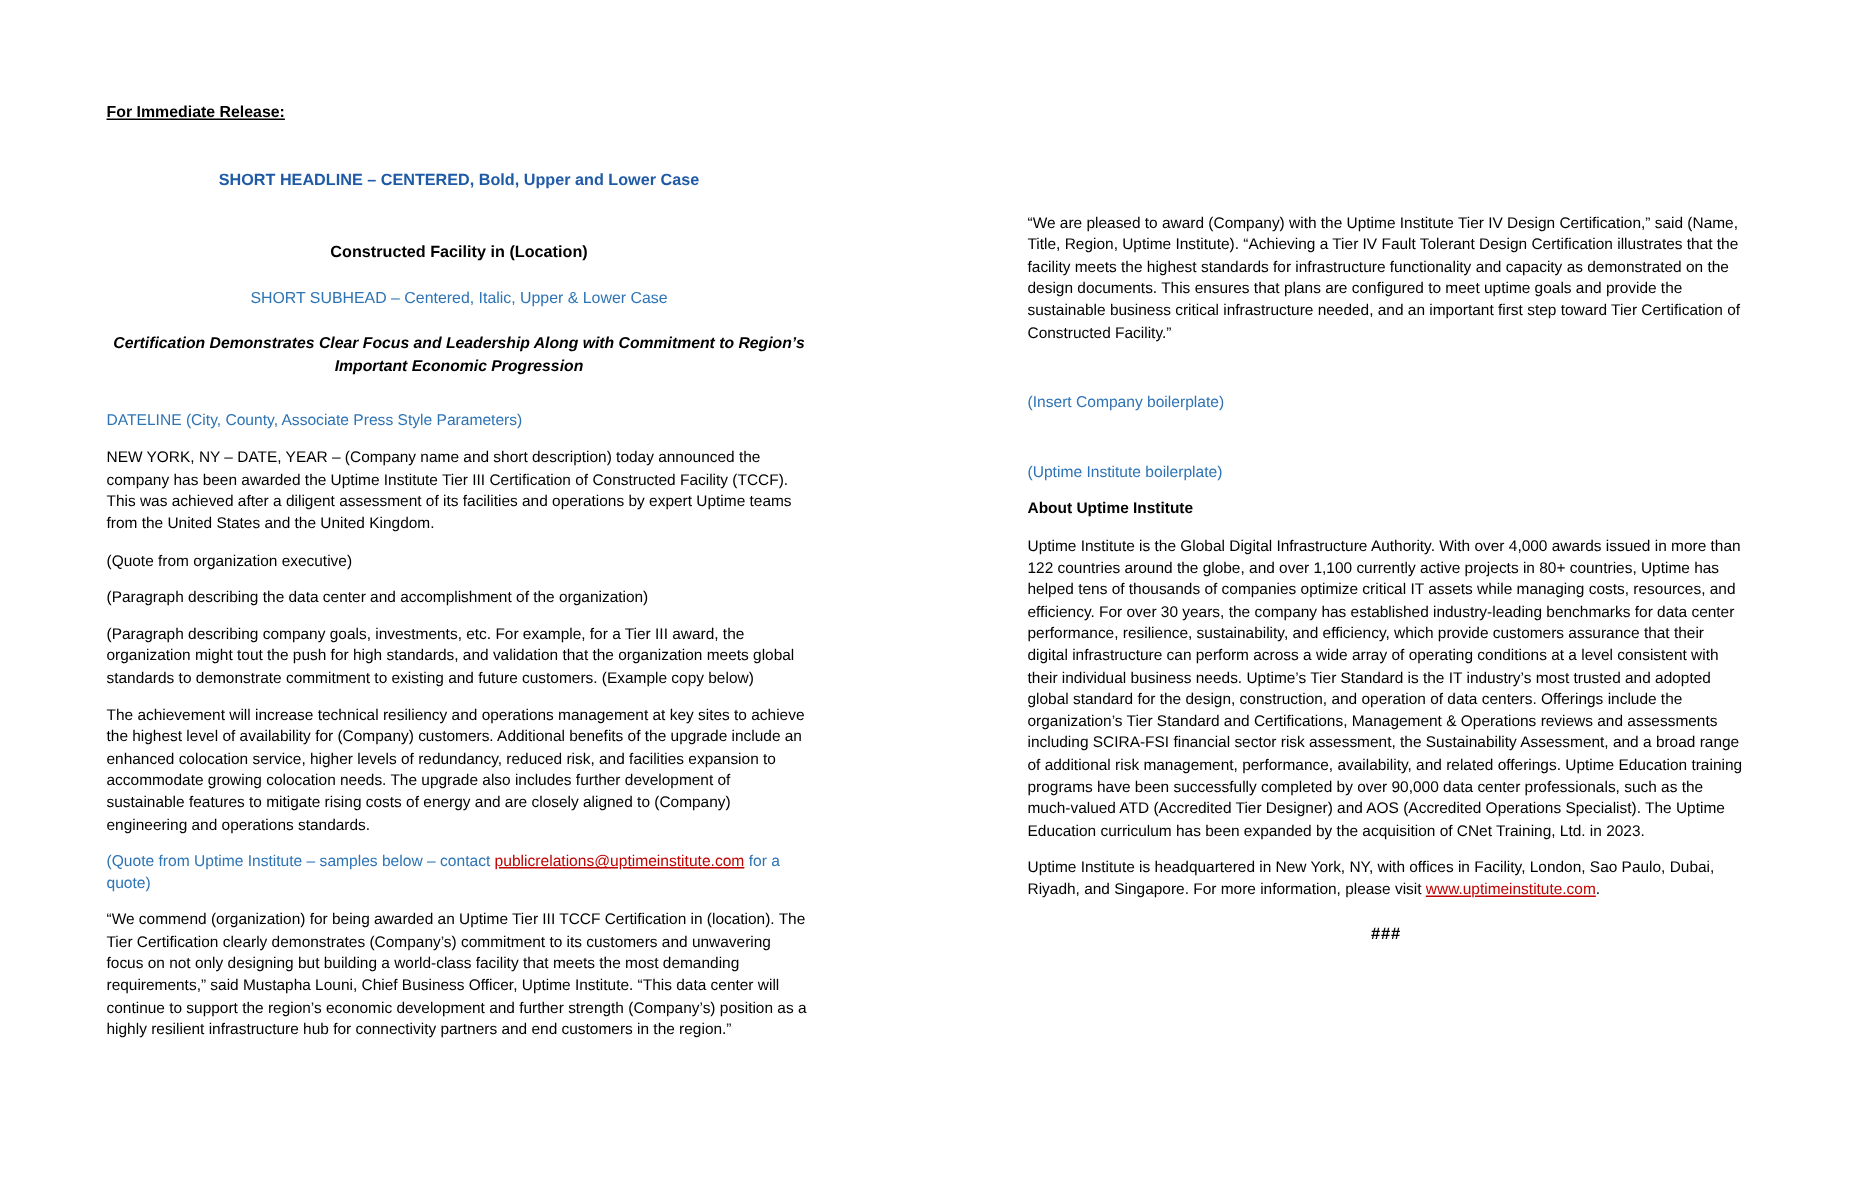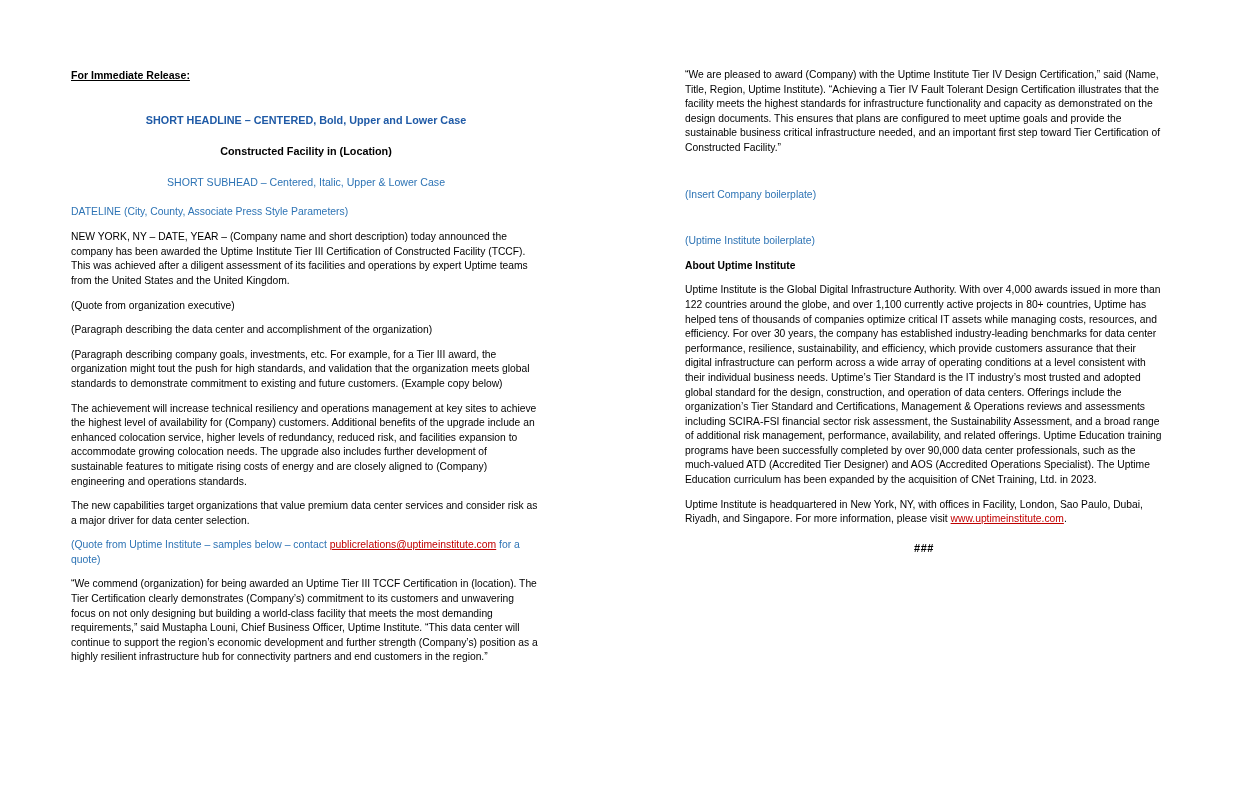--- a/index.html
+++ b/index.html
@@ -27,7 +27,7 @@
     left: 0;
     width: 1236px;
     display: flex;
-    align-items: flex-start;
+    align-items: center;
   }
   .col-left {
     width: 470px;

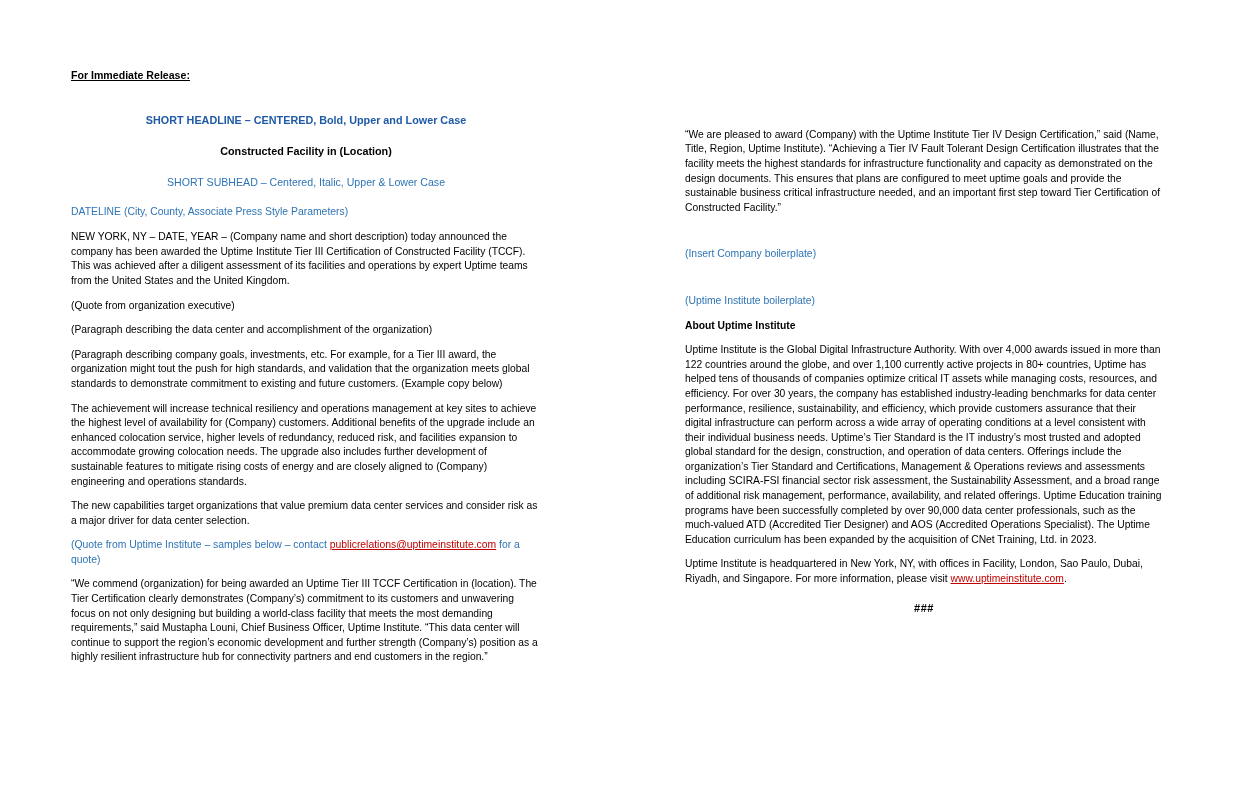--- a/index.html
+++ b/index.html
@@ -58,7 +58,7 @@
     font-weight: bold;
     font-size: 10.8px;
     text-align: center;
-    margin: 0 0 17px 0;
+    margin: 0 0 34px 0;
     line-height: 14px;
   }
   .headline-black {

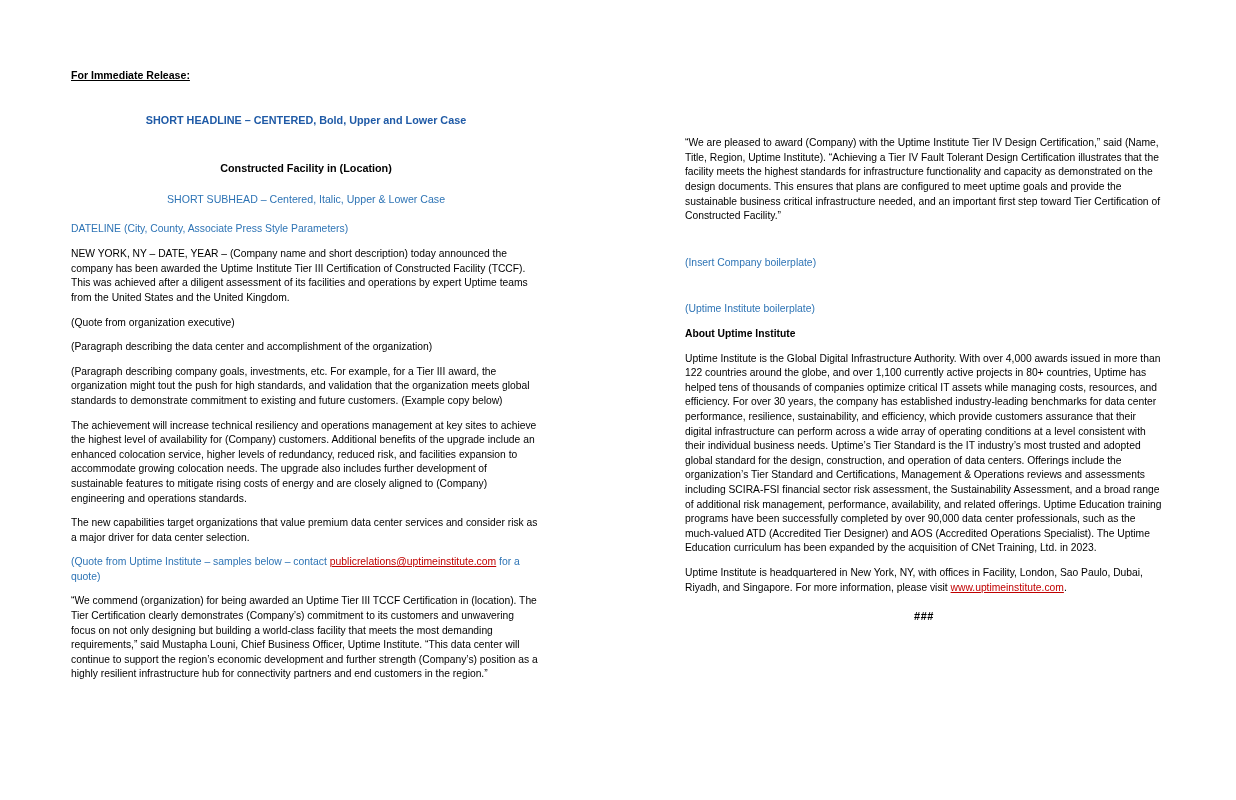--- a/index.html
+++ b/index.html
@@ -134,6 +134,7 @@
 
       <p class="subhead-blue">SHORT SUBHEAD – Centered, Italic, Upper &amp; Lower Case</p>
 
+      <p class="subhead-italic">Certification Demonstrates Clear Focus and Leadership Along with Commitment to Region’s Important Economic Progression</p>
 
       <p class="dateline">DATELINE (City, County, Associate Press Style Parameters)</p>
 

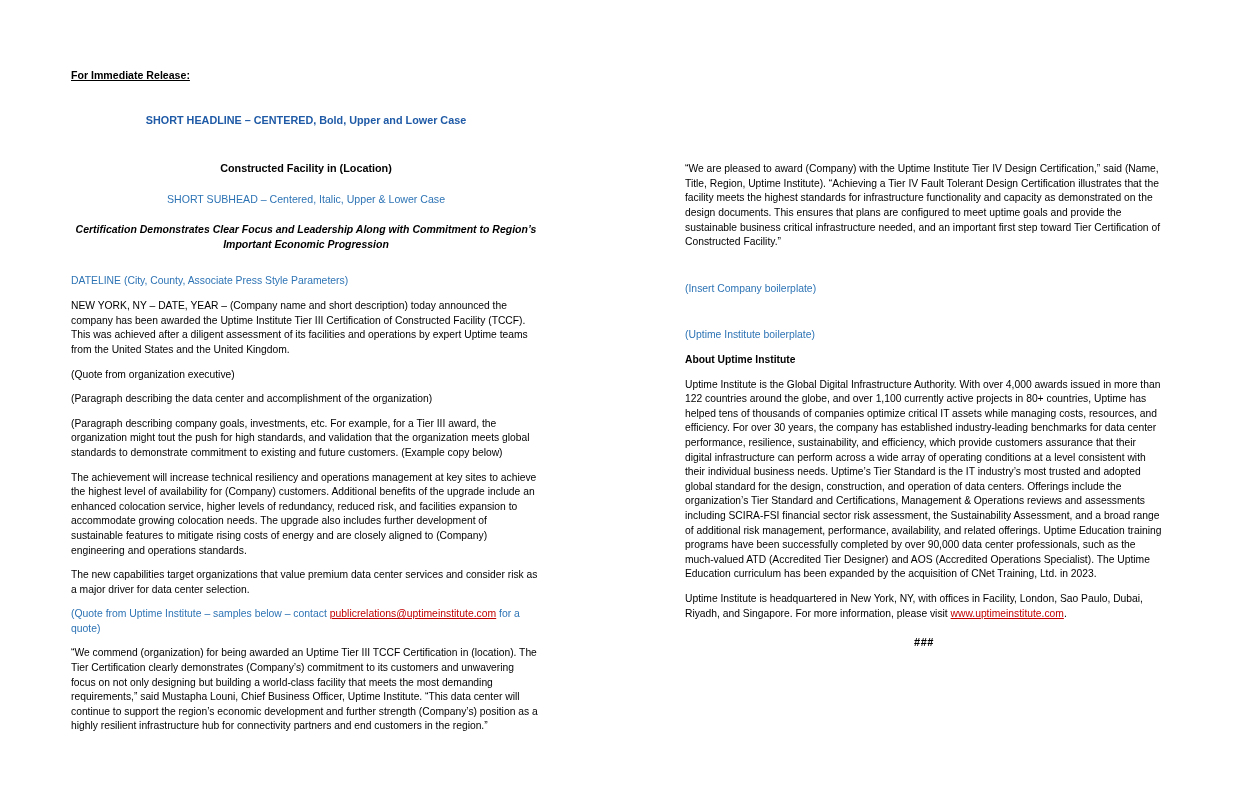--- a/index.html
+++ b/index.html
@@ -148,7 +148,6 @@
 
       <p>The achievement will increase technical resiliency and operations management at key sites to achieve the highest level of availability for (Company) customers. Additional benefits of the upgrade include an enhanced colocation service, higher levels of redundancy, reduced risk, and facilities expansion to accommodate growing colocation needs. The upgrade also includes further development of sustainable features to mitigate rising costs of energy and are closely aligned to (Company) engineering and operations standards.</p>
 
-      <p>The new capabilities target organizations that value premium data center services and consider risk as a major driver for data center selection.</p>
 
       <p class="blue-note"><span>(Quote from Uptime Institute – samples below – contact </span><a class="link" href="#">publicrelations@uptimeinstitute.com</a><span> for a quote)</span></p>
 

